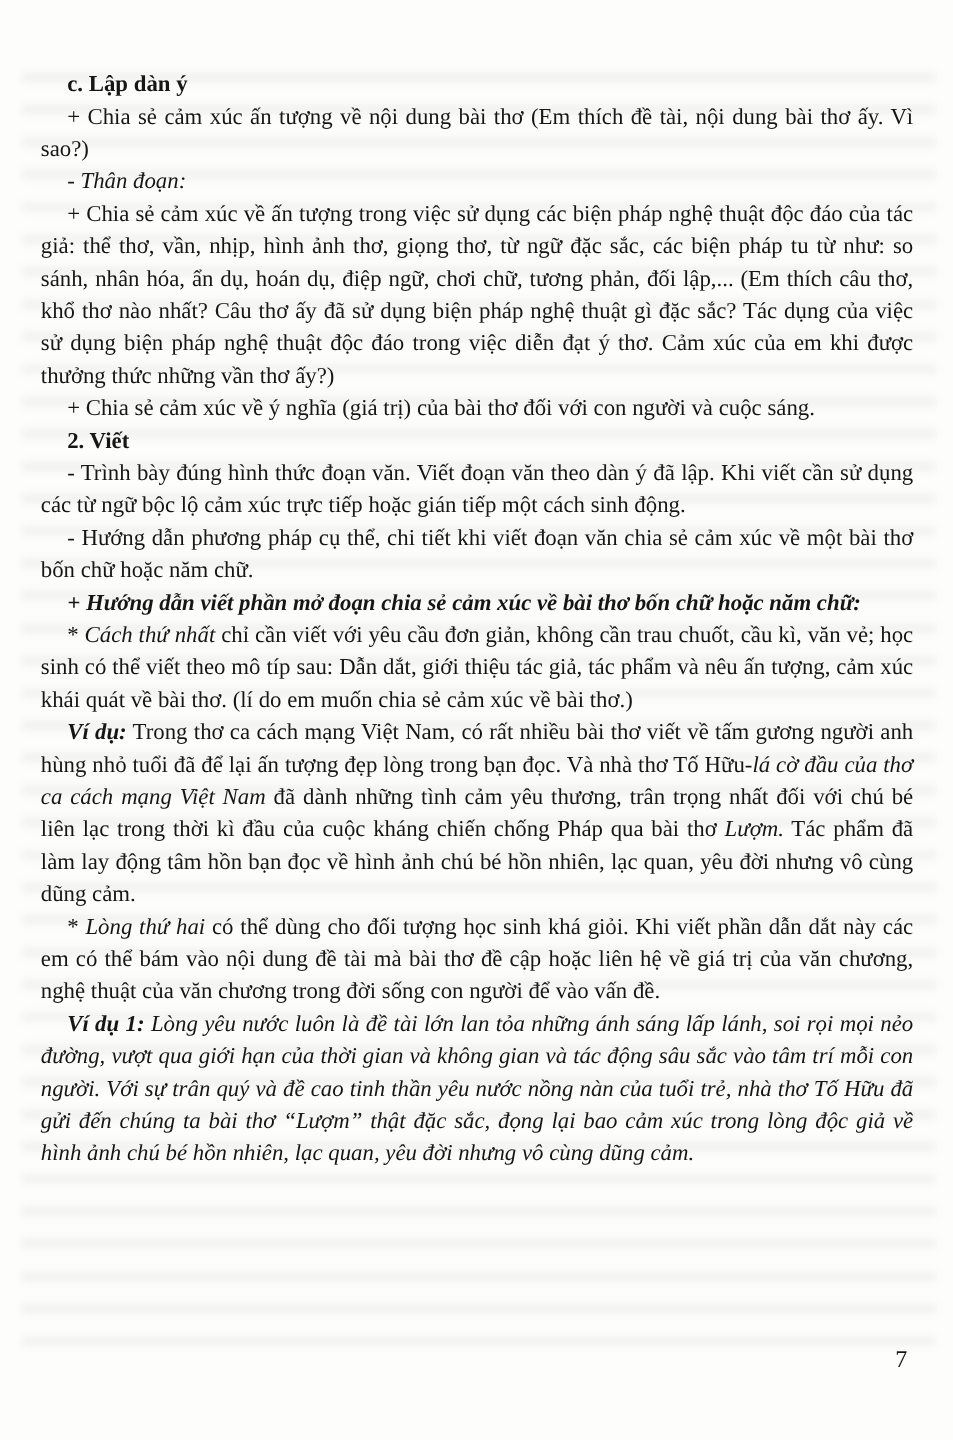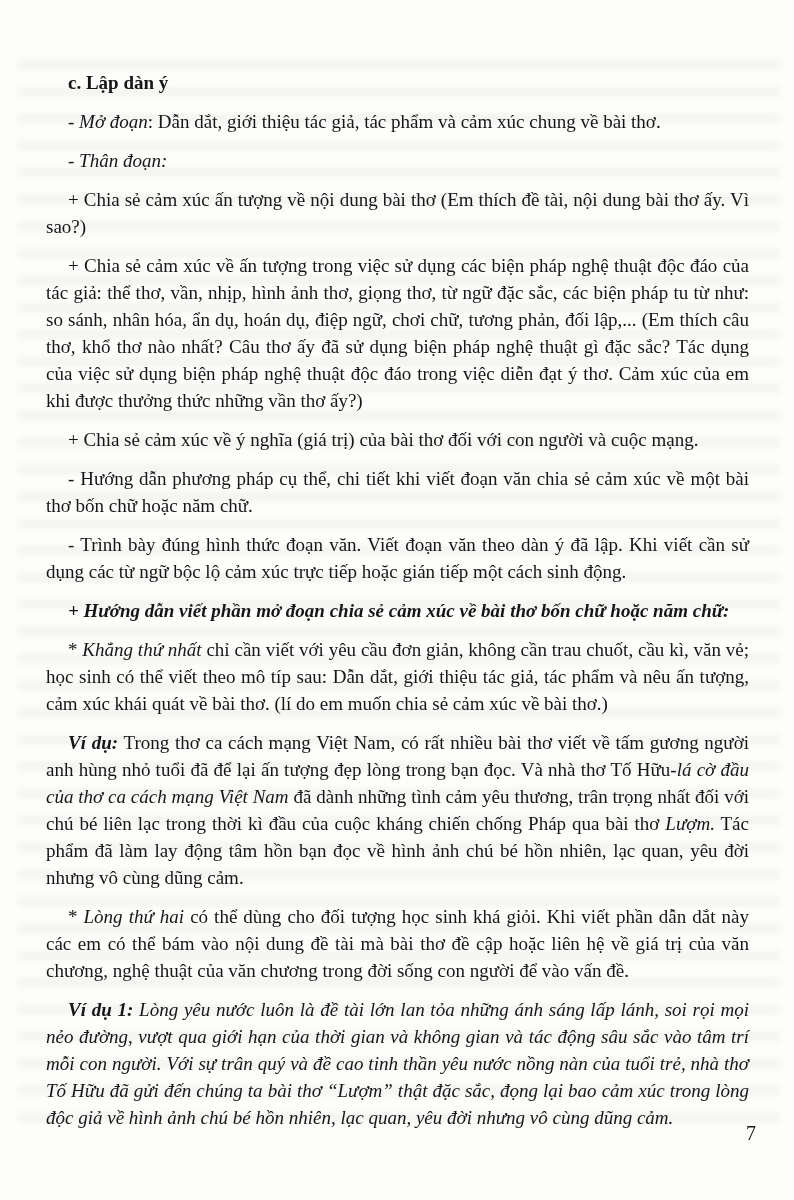--- a/index.html
+++ b/index.html
@@ -31,7 +31,7 @@
     line-height: 27px;
     text-align: justify;
   }
-  .text-block p { margin: 12px; text-indent: 22px; }
+  .text-block p { margin: 0; text-indent: 22px; }
   .b  { font-weight: 700; }
   .i  { font-style: italic; }
   .bi { font-weight: 700; font-style: italic; }

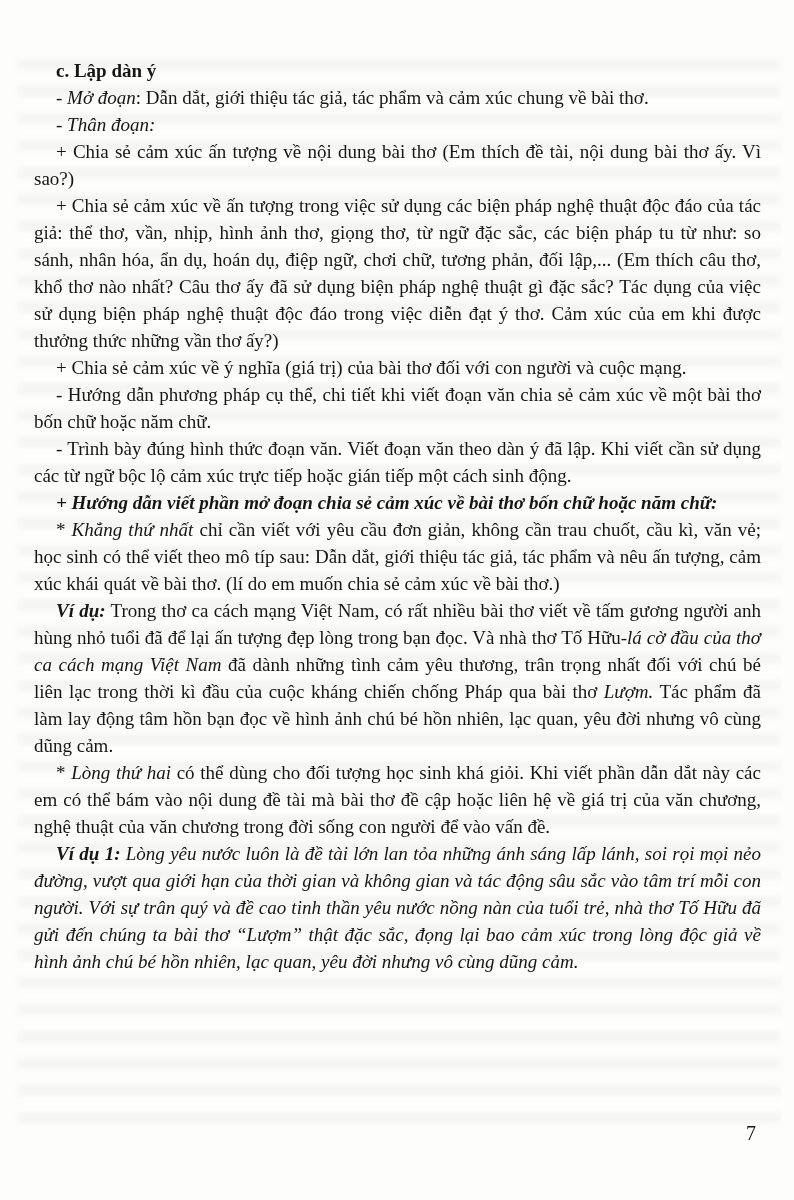--- a/index.html
+++ b/index.html
@@ -52,7 +52,6 @@
 
   <p class="b"><span>c. Lập dàn ý</span></p>
 
-  <p><span>- </span><span class="i">Mở đoạn</span><span>: Dẫn dắt, giới thiệu tác giả, tác phẩm và cảm xúc chung về bài thơ.</span></p>
 
   <p><span>- </span><span class="i">Thân đoạn:</span></p>
 

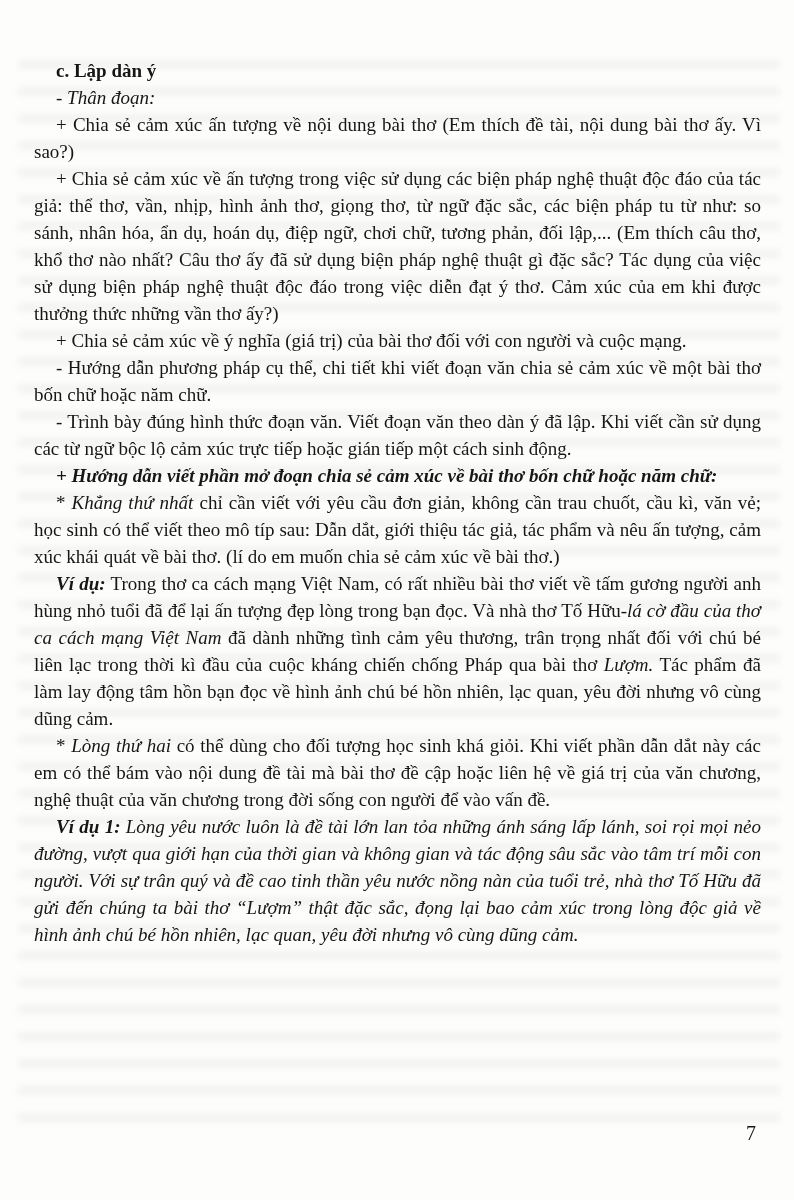--- a/index.html
+++ b/index.html
@@ -53,9 +53,9 @@
   <p class="b"><span>c. Lập dàn ý</span></p>
 
 
+  <p>+ Chia sẻ cảm xúc ấn tượng về nội dung bài thơ (Em thích đề tài, nội dung bài thơ ấy. Vì sao?)</p>
+
   <p><span>- </span><span class="i">Thân đoạn:</span></p>
-
-  <p>+ Chia sẻ cảm xúc ấn tượng về nội dung bài thơ (Em thích đề tài, nội dung bài thơ ấy. Vì sao?)</p>
 
   <p>+ Chia sẻ cảm xúc về ấn tượng trong việc sử dụng các biện pháp nghệ thuật độc đáo của tác giả: thể thơ, vần, nhịp, hình ảnh thơ, giọng thơ, từ ngữ đặc sắc, các biện pháp tu từ như: so sánh, nhân hóa, ẩn dụ, hoán dụ, điệp ngữ, chơi chữ, tương phản, đối lập,... (Em thích câu thơ, khổ thơ nào nhất? Câu thơ ấy đã sử dụng biện pháp nghệ thuật gì đặc sắc? Tác dụng của việc sử dụng biện pháp nghệ thuật độc đáo trong việc diễn đạt ý thơ. Cảm xúc của em khi được thưởng thức những vần thơ ấy?)</p>
 

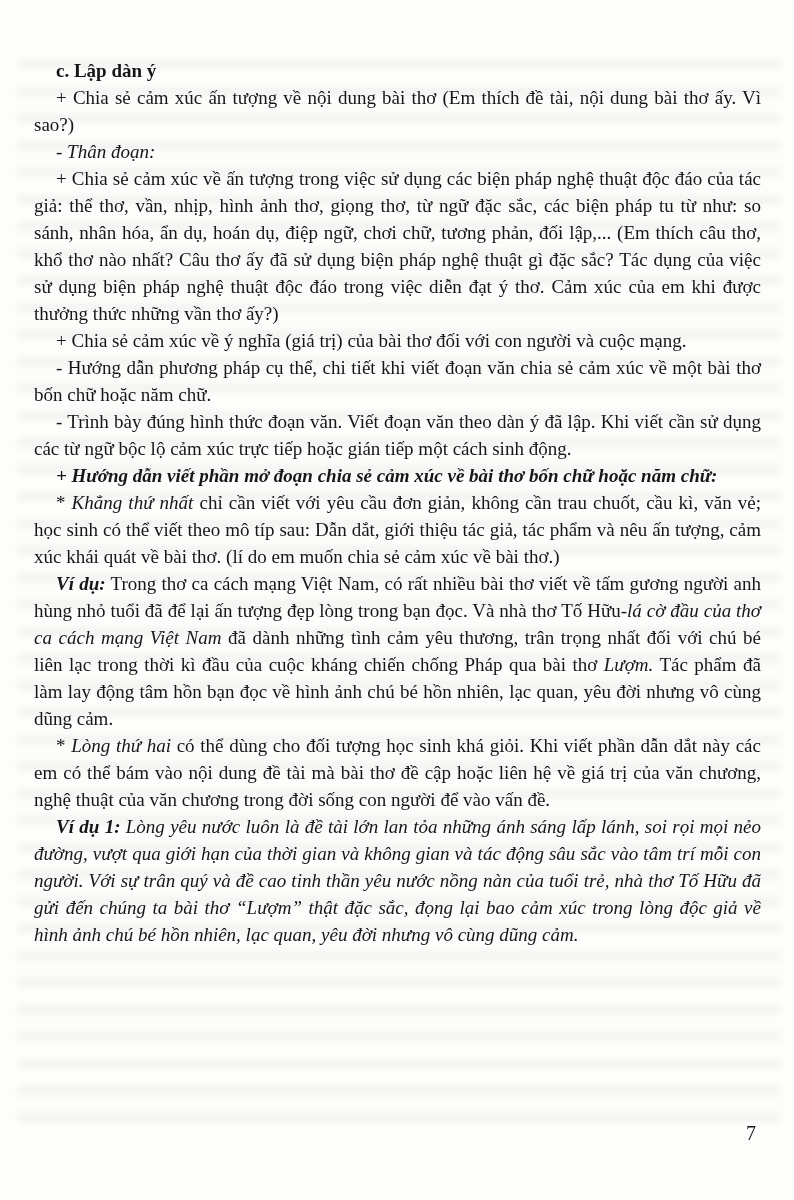--- a/index.html
+++ b/index.html
@@ -59,7 +59,7 @@
 
   <p>+ Chia sẻ cảm xúc về ấn tượng trong việc sử dụng các biện pháp nghệ thuật độc đáo của tác giả: thể thơ, vần, nhịp, hình ảnh thơ, giọng thơ, từ ngữ đặc sắc, các biện pháp tu từ như: so sánh, nhân hóa, ẩn dụ, hoán dụ, điệp ngữ, chơi chữ, tương phản, đối lập,... (Em thích câu thơ, khổ thơ nào nhất? Câu thơ ấy đã sử dụng biện pháp nghệ thuật gì đặc sắc? Tác dụng của việc sử dụng biện pháp nghệ thuật độc đáo trong việc diễn đạt ý thơ. Cảm xúc của em khi được thưởng thức những vần thơ ấy?)</p>
 
-  <p>+ Chia sẻ cảm xúc về ý nghĩa (giá trị) của bài thơ đối với con người và cuộc mạng.</p>
+  <p>+ Chia sẻ cảm xúc về ý nghĩa (giá trị) của bài thơ đối với con người và cuộc sáng.</p>
 
 
 

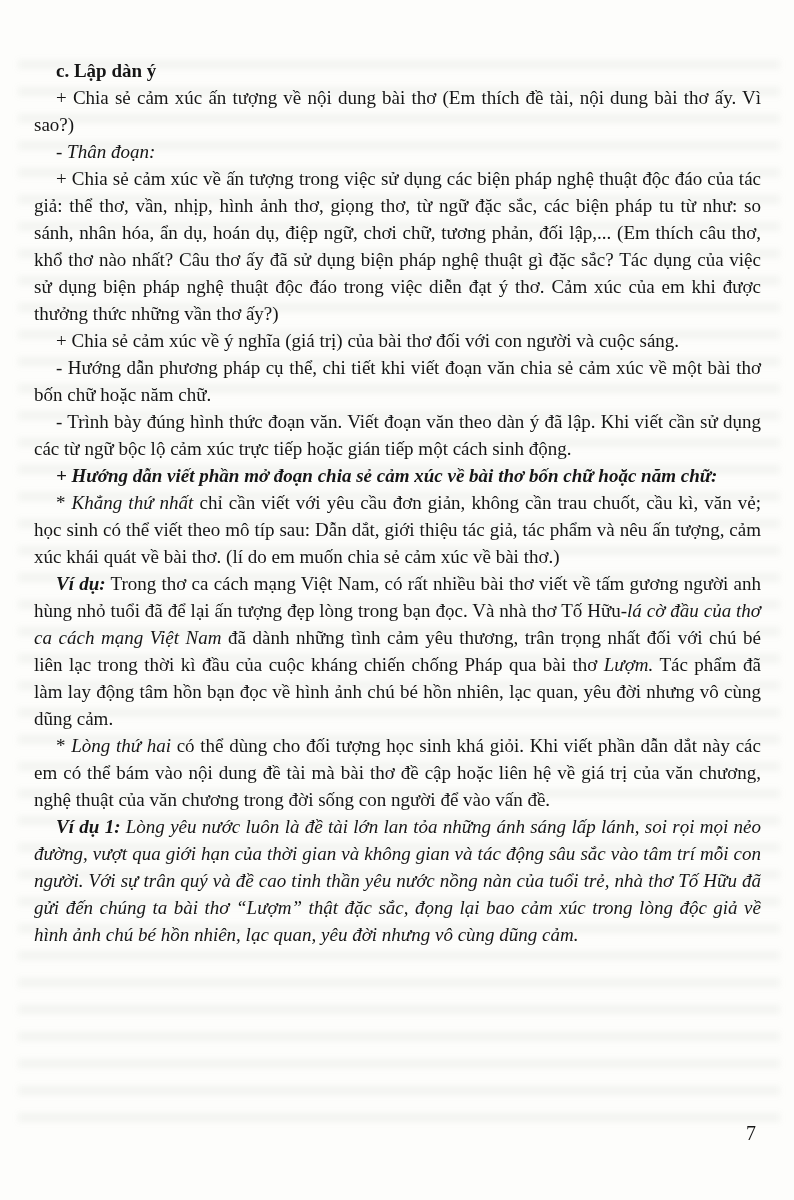--- a/index.html
+++ b/index.html
@@ -62,6 +62,7 @@
   <p>+ Chia sẻ cảm xúc về ý nghĩa (giá trị) của bài thơ đối với con người và cuộc sáng.</p>
 
 
+  <p class="b"><span>2. Viết</span></p>
 
   <p>- Hướng dẫn phương pháp cụ thể, chi tiết khi viết đoạn văn chia sẻ cảm xúc về một bài thơ bốn chữ hoặc năm chữ.</p>
 

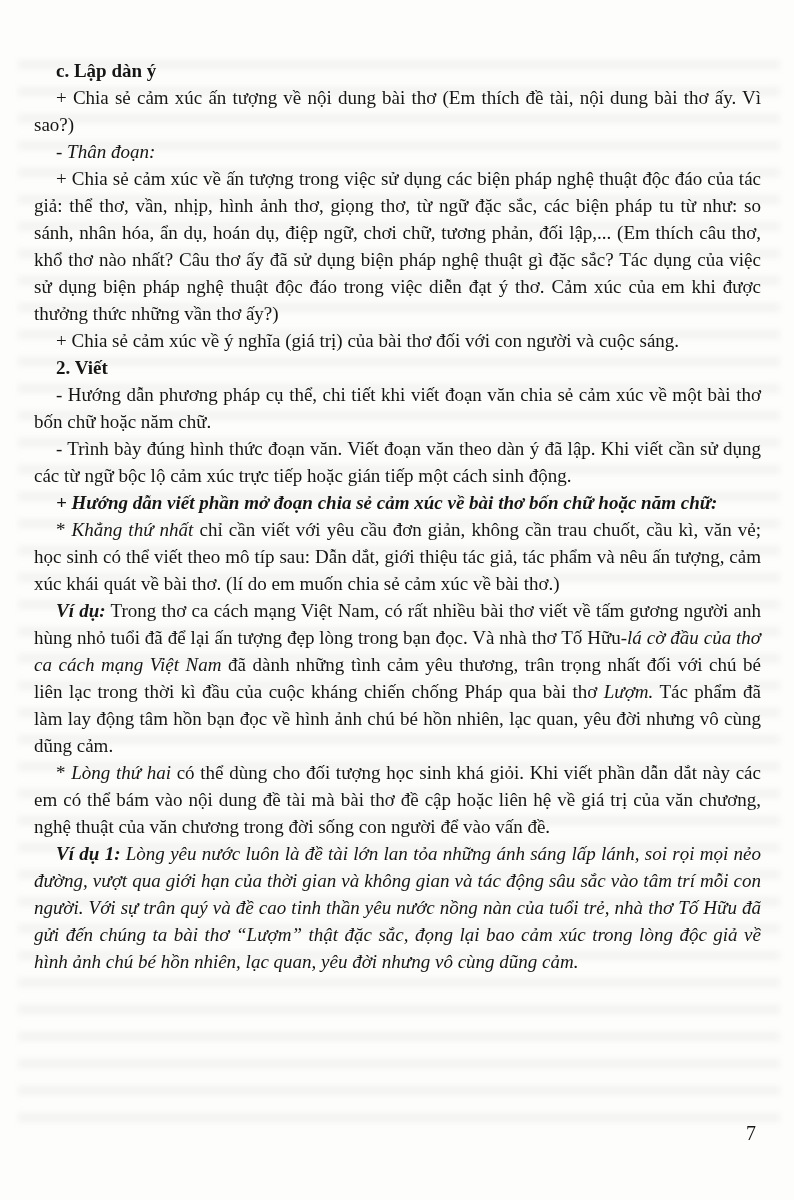--- a/index.html
+++ b/index.html
@@ -64,9 +64,9 @@
 
   <p class="b"><span>2. Viết</span></p>
 
+  <p>- Trình bày đúng hình thức đoạn văn. Viết đoạn văn theo dàn ý đã lập. Khi viết cần sử dụng các từ ngữ bộc lộ cảm xúc trực tiếp hoặc gián tiếp một cách sinh động.</p>
+
   <p>- Hướng dẫn phương pháp cụ thể, chi tiết khi viết đoạn văn chia sẻ cảm xúc về một bài thơ bốn chữ hoặc năm chữ.</p>
-
-  <p>- Trình bày đúng hình thức đoạn văn. Viết đoạn văn theo dàn ý đã lập. Khi viết cần sử dụng các từ ngữ bộc lộ cảm xúc trực tiếp hoặc gián tiếp một cách sinh động.</p>
 
   <p class="bi head-oneline"><span>+ Hướng dẫn viết phần mở đoạn chia sẻ cảm xúc về bài thơ bốn chữ hoặc năm chữ:</span></p>
 

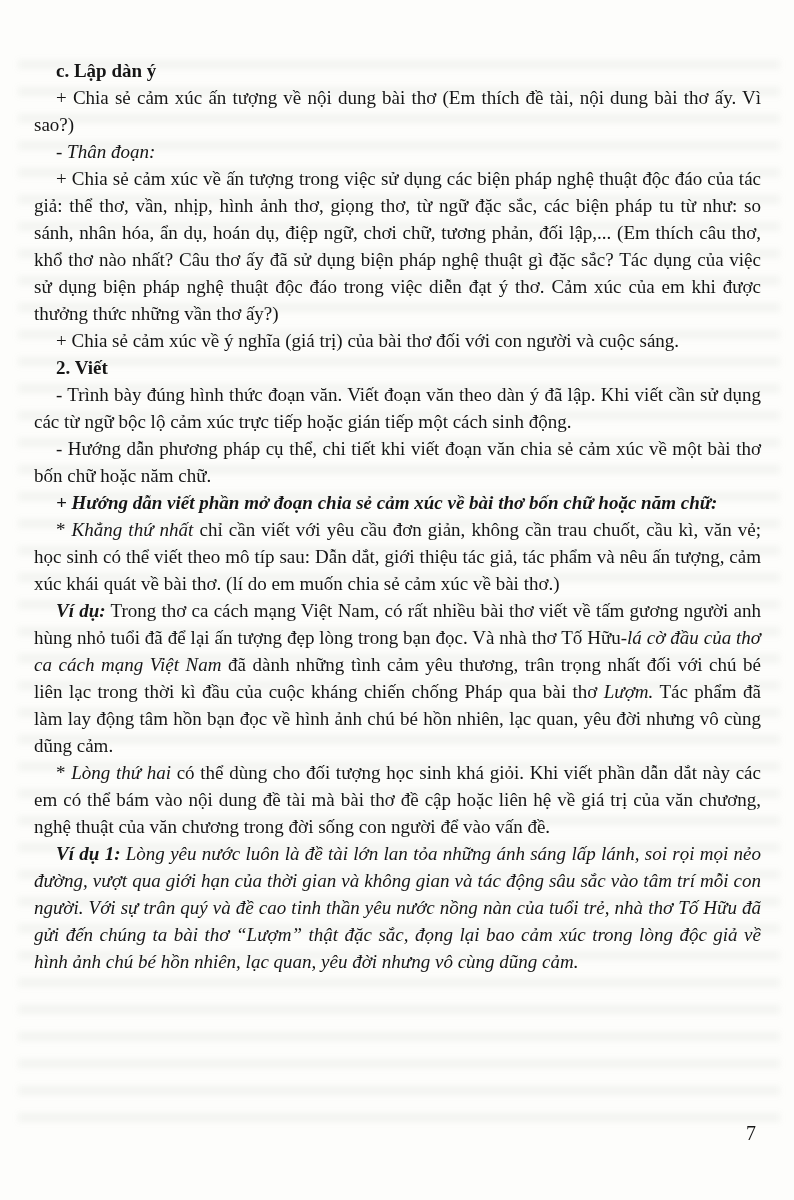--- a/index.html
+++ b/index.html
@@ -71,7 +71,7 @@
   <p class="bi head-oneline"><span>+ Hướng dẫn viết phần mở đoạn chia sẻ cảm xúc về bài thơ bốn chữ hoặc năm chữ:</span></p>
 
 
-  <p><span>* </span><span class="i">Khẳng thứ nhất</span><span> chỉ cần viết với yêu cầu đơn giản, không cần trau chuốt, cầu kì, văn vẻ; học sinh có thể viết theo mô típ sau: Dẫn dắt, giới thiệu tác giả, tác phẩm và nêu ấn tượng, cảm xúc khái quát về bài thơ. (lí do em muốn chia sẻ cảm xúc về bài thơ.)</span></p>
+  <p><span>* </span><span class="i">Cách thứ nhất</span><span> chỉ cần viết với yêu cầu đơn giản, không cần trau chuốt, cầu kì, văn vẻ; học sinh có thể viết theo mô típ sau: Dẫn dắt, giới thiệu tác giả, tác phẩm và nêu ấn tượng, cảm xúc khái quát về bài thơ. (lí do em muốn chia sẻ cảm xúc về bài thơ.)</span></p>
 
   <p><span class="bi">Ví dụ:</span><span> Trong thơ ca cách mạng Việt Nam, có rất nhiều bài thơ viết về tấm gương người anh hùng nhỏ tuổi đã để lại ấn tượng đẹp lòng trong bạn đọc. Và nhà thơ Tố Hữu-</span><span class="i">lá cờ đầu của thơ ca cách mạng Việt Nam</span><span> đã dành những tình cảm yêu thương, trân trọng nhất đối với chú bé liên lạc trong thời kì đầu của cuộc kháng chiến chống Pháp qua bài thơ </span><span class="i">Lượm.</span><span> Tác phẩm đã làm lay động tâm hồn bạn đọc về hình ảnh chú bé hồn nhiên, lạc quan, yêu đời nhưng vô cùng dũng cảm.</span></p>
 

